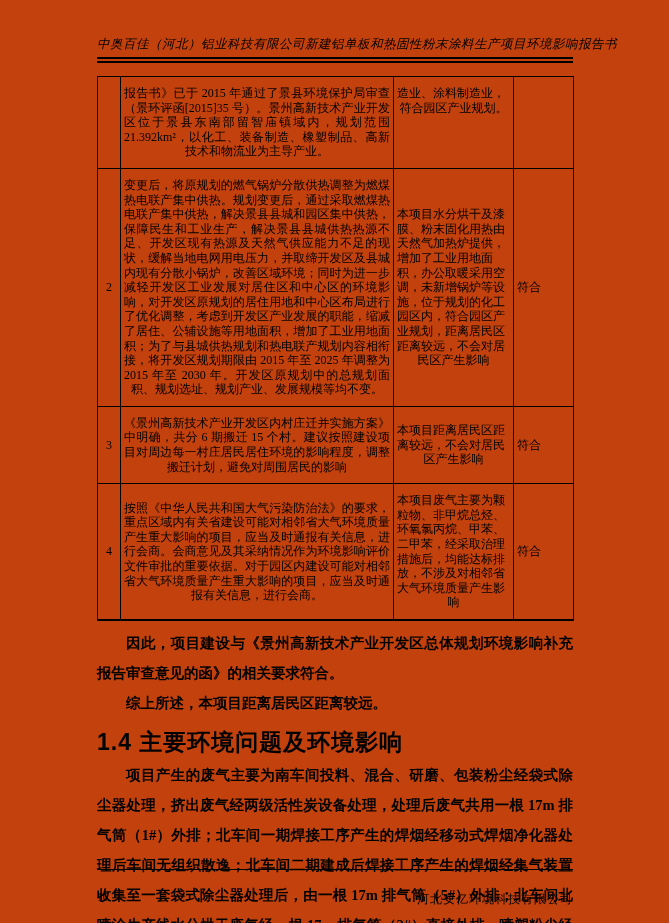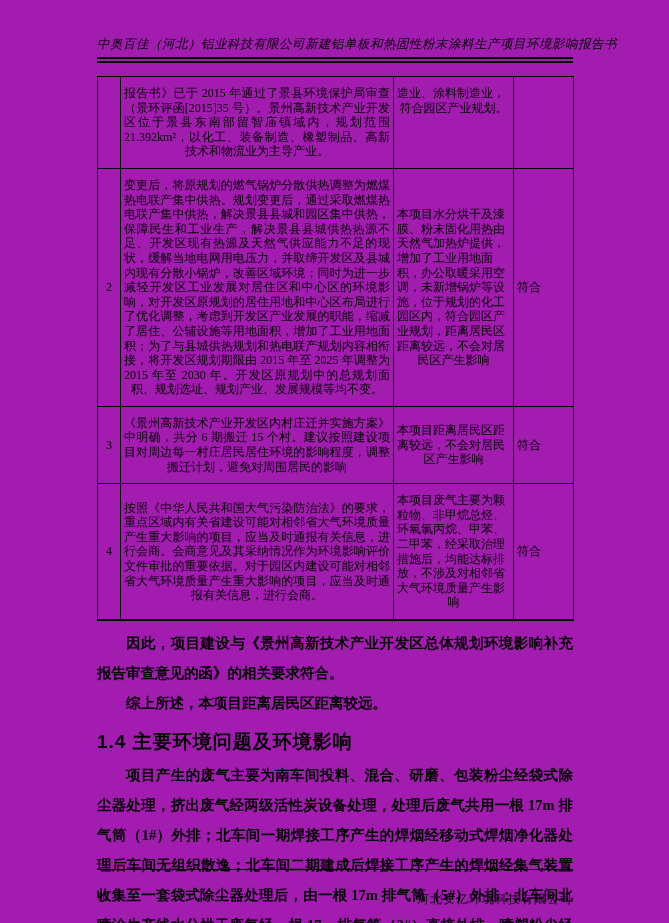--- a/index.html
+++ b/index.html
@@ -13,7 +13,7 @@
     position: relative;
     width: 669px;
     height: 923px;
-    background: #a21caf;
+    background: #c2410c;
     overflow: hidden;
   }
   .content {

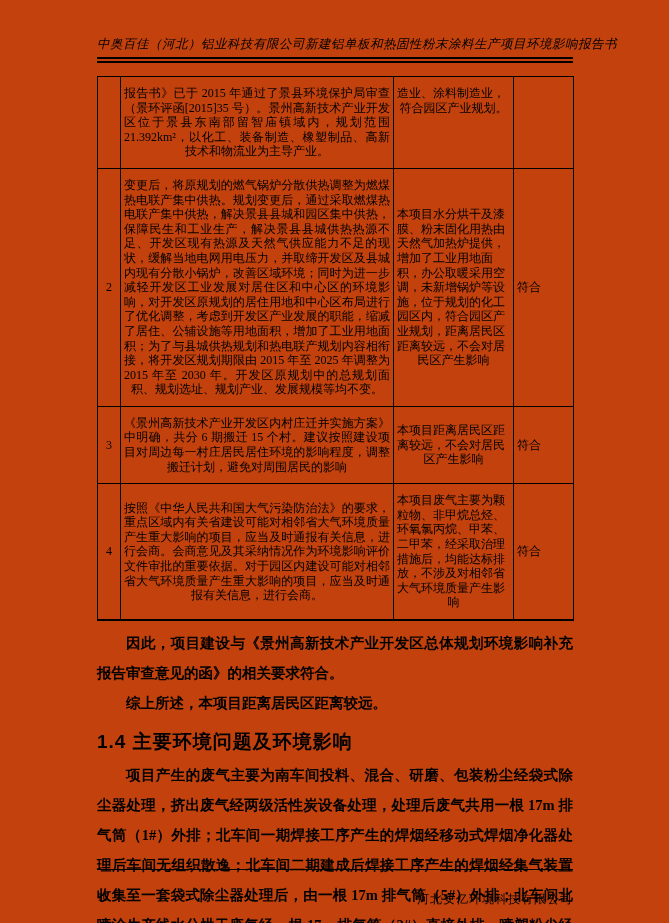--- a/index.html
+++ b/index.html
@@ -77,7 +77,7 @@
   .sec-heading {
     font-family: "Liberation Sans", "DejaVu Sans", sans-serif;
     font-weight: 700;
-    font-size: 19px;
+    font-size: 23px;
     line-height: 26px;
     margin: 11px 0 5px 0;
     letter-spacing: 1px;

